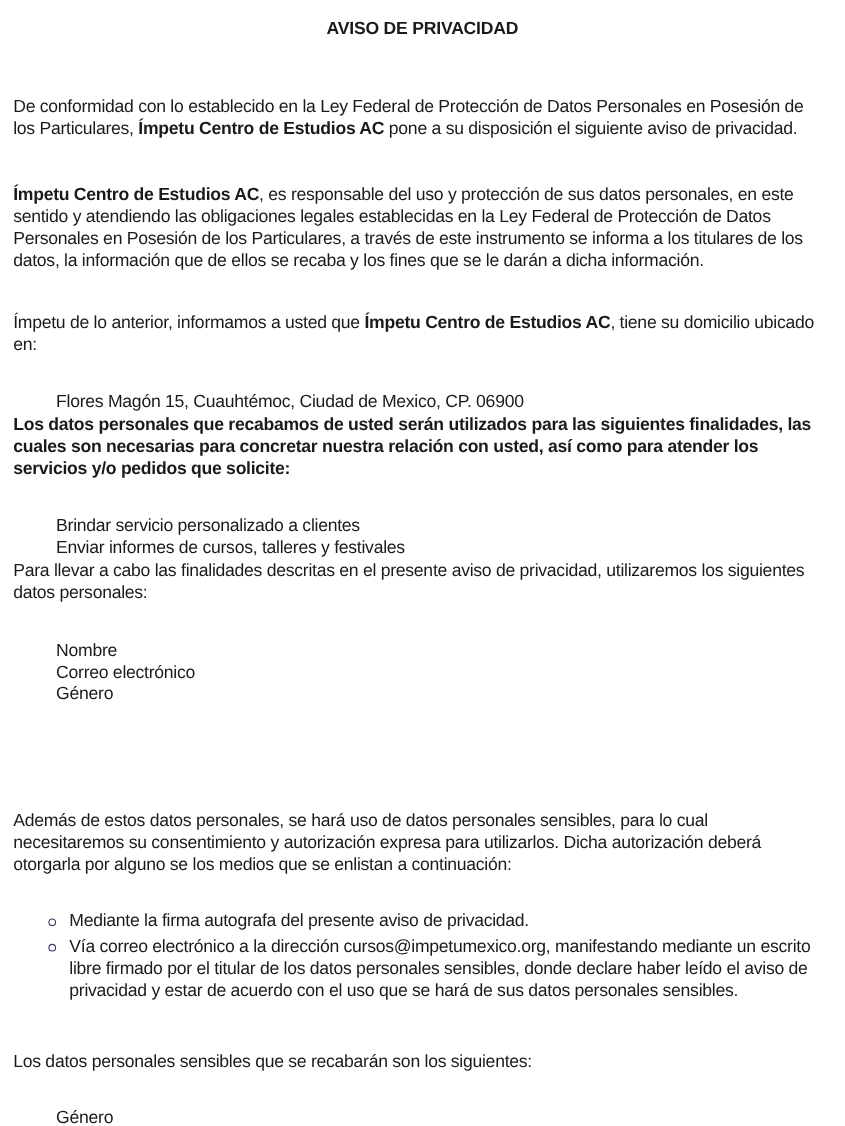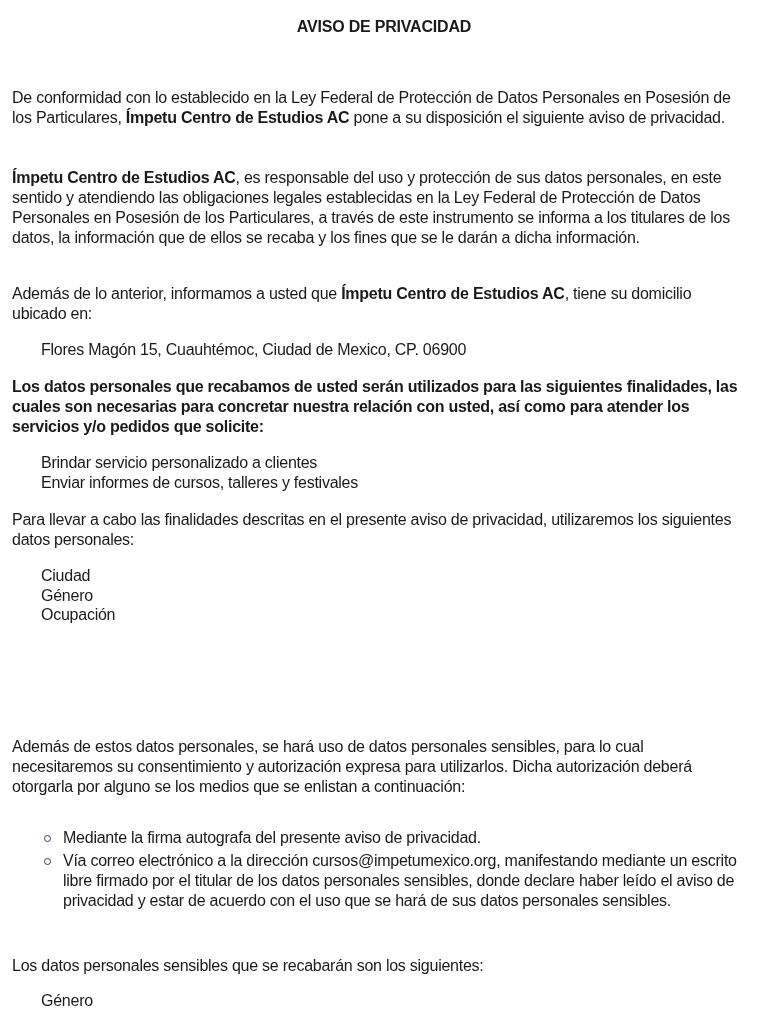--- a/index.html
+++ b/index.html
@@ -75,7 +75,7 @@
 </div>
 
 <div class="block" style="top:284px;">
-  <span>Además de lo anterior, informamos a usted que </span><b>Ímpetu Centro de Estudios AC</b><span>, tiene su domicilio ubicado en:</span>
+  <span>Ímpetu de lo anterior, informamos a usted que </span><b>Ímpetu Centro de Estudios AC</b><span>, tiene su domicilio ubicado en:</span>
 </div>
 
 <div class="indent" style="top:340px;">

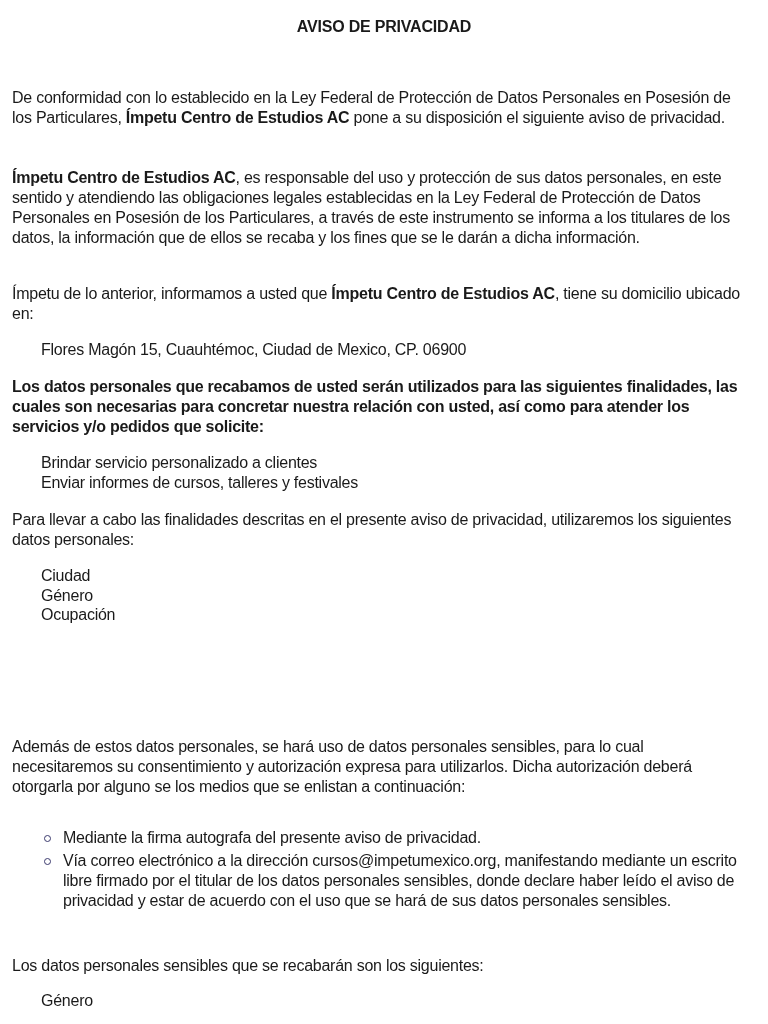--- a/index.html
+++ b/index.html
@@ -35,9 +35,10 @@
     }
     .indent {
       position: absolute;
-      left: 41px;
+      left: 51px;
       width: 690px;
       letter-spacing: -0.25px;
+      margin-top: 16px;
     }
     .indent div { height: 19.7px; }
     b { font-weight: bold; }

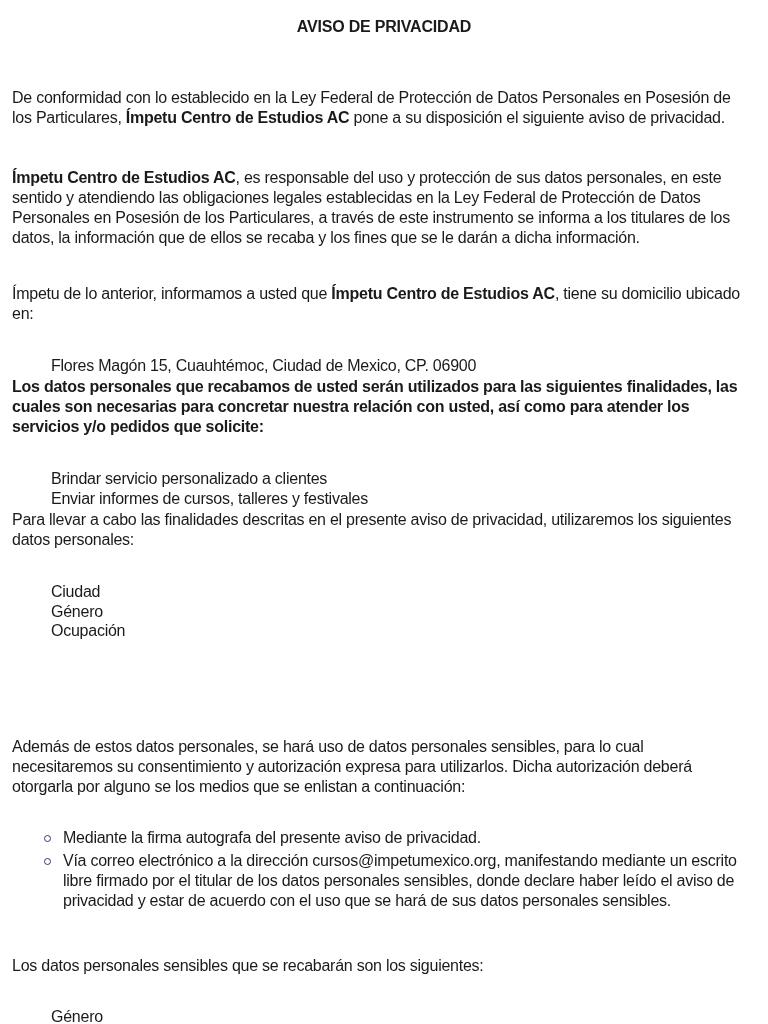--- a/index.html
+++ b/index.html
@@ -93,7 +93,7 @@
 <div class="block" style="top:510px;">Para llevar a cabo las finalidades descritas en el presente aviso de privacidad, utilizaremos los siguientes datos personales:</div>
 
 <div class="indent" style="top:566px;">
-  <div>Ciudad</div>
+  <div>Nombre</div>
   <div>Género</div>
   <div>Ocupación</div>
 </div>

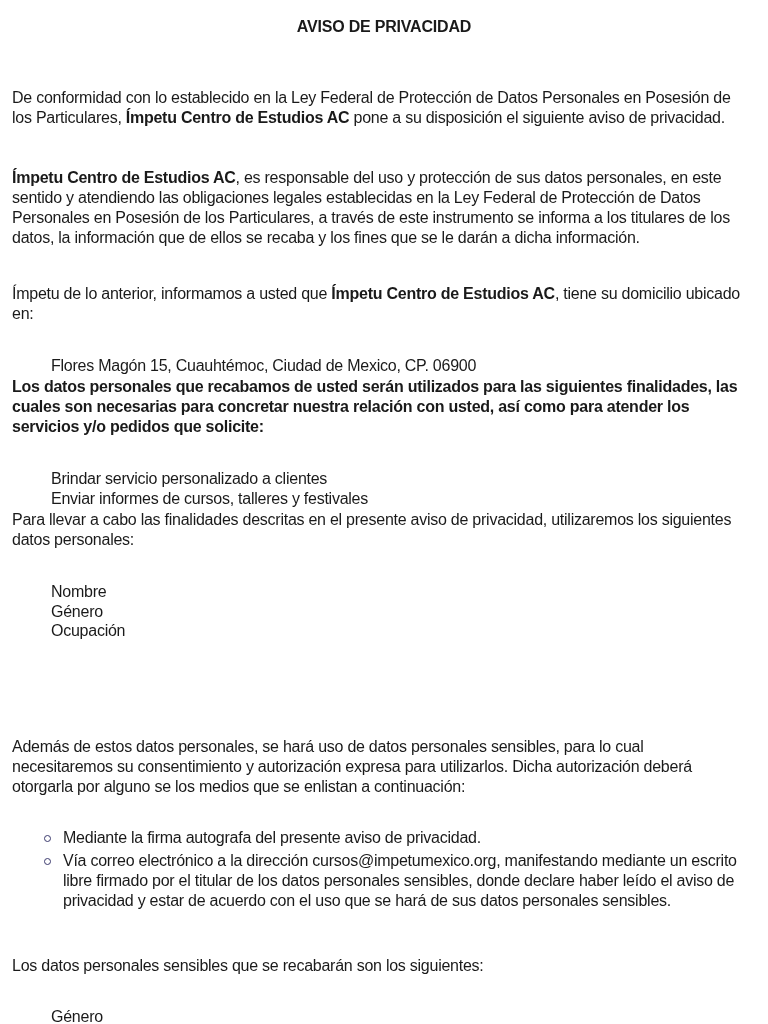--- a/index.html
+++ b/index.html
@@ -94,6 +94,7 @@
 
 <div class="indent" style="top:566px;">
   <div>Nombre</div>
+  <div>Correo electrónico</div>
   <div>Género</div>
   <div>Ocupación</div>
 </div>

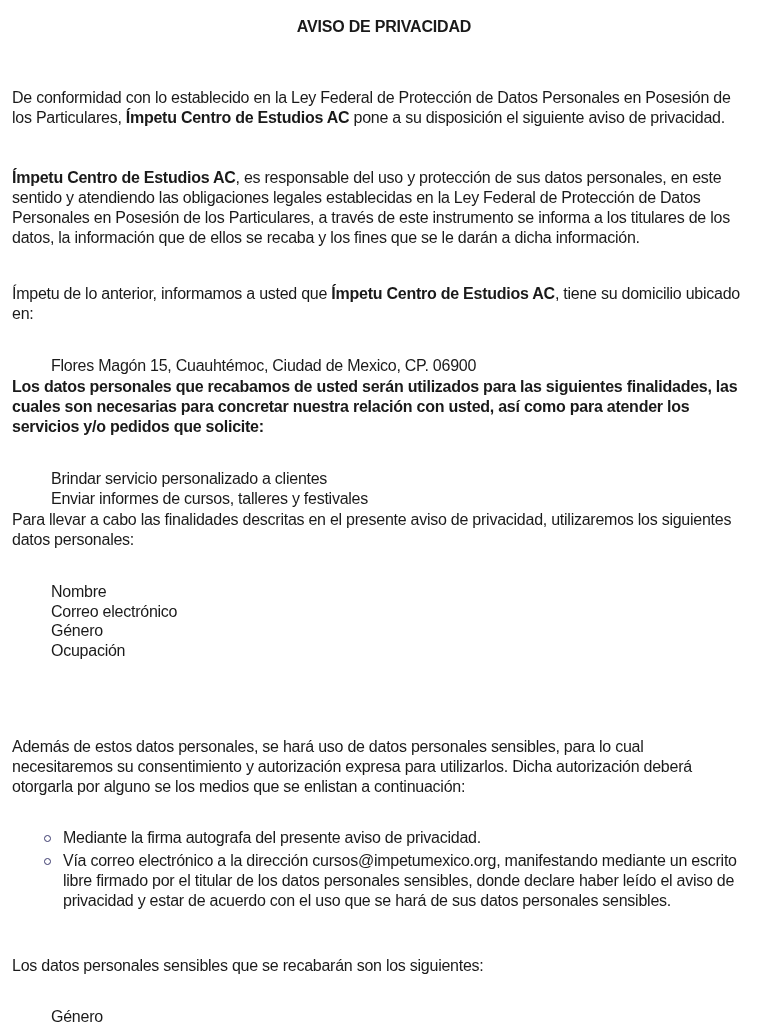--- a/index.html
+++ b/index.html
@@ -96,7 +96,6 @@
   <div>Nombre</div>
   <div>Correo electrónico</div>
   <div>Género</div>
-  <div>Ocupación</div>
 </div>
 
 <div class="block" style="top:737px;">Además de estos datos personales, se hará uso de datos personales sensibles, para lo cual necesitaremos su consentimiento y autorización expresa para utilizarlos. Dicha autorización deberá otorgarla por alguno se los medios que se enlistan a continuación:</div>

